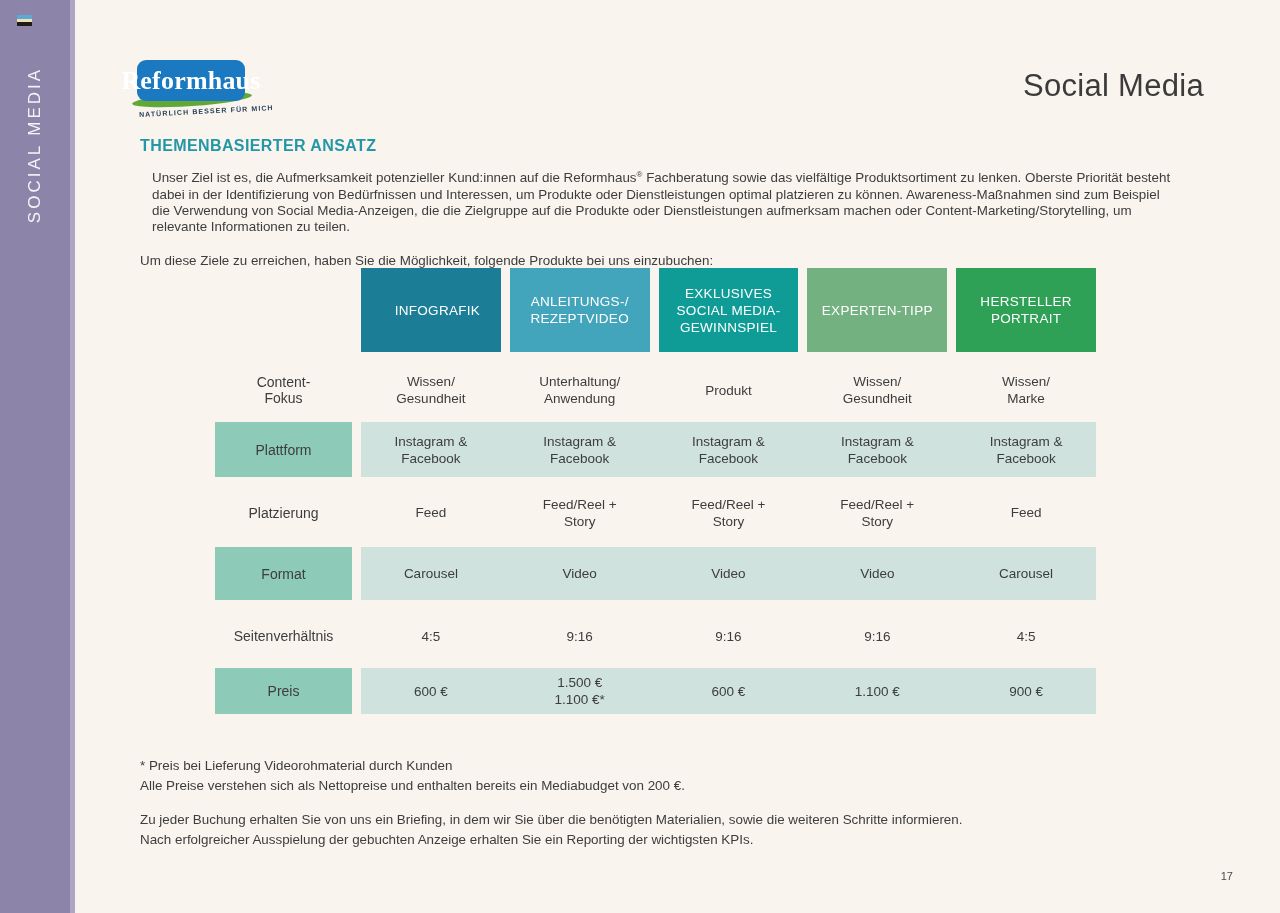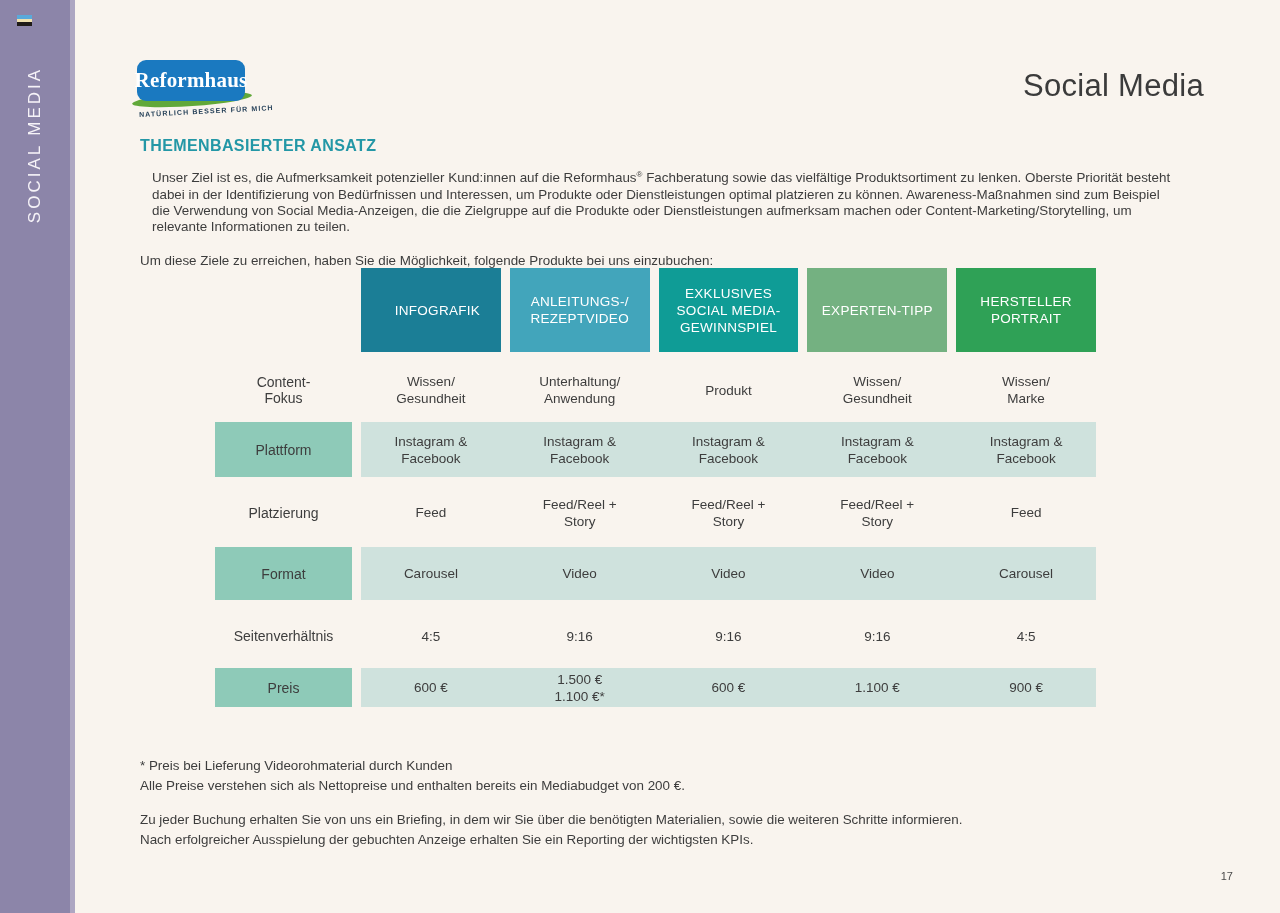--- a/index.html
+++ b/index.html
@@ -37,7 +37,7 @@
   }
   .logo-brand{
     color:#ffffff;font-family:"Liberation Serif", serif;
-    font-size:21px;font-weight:600;letter-spacing:0.2px;
+    font-size:26px;font-weight:600;letter-spacing:0.2px;
   }
   .logo-swoosh{
     position:absolute;left:-4px;top:33px;width:120px;height:13px;

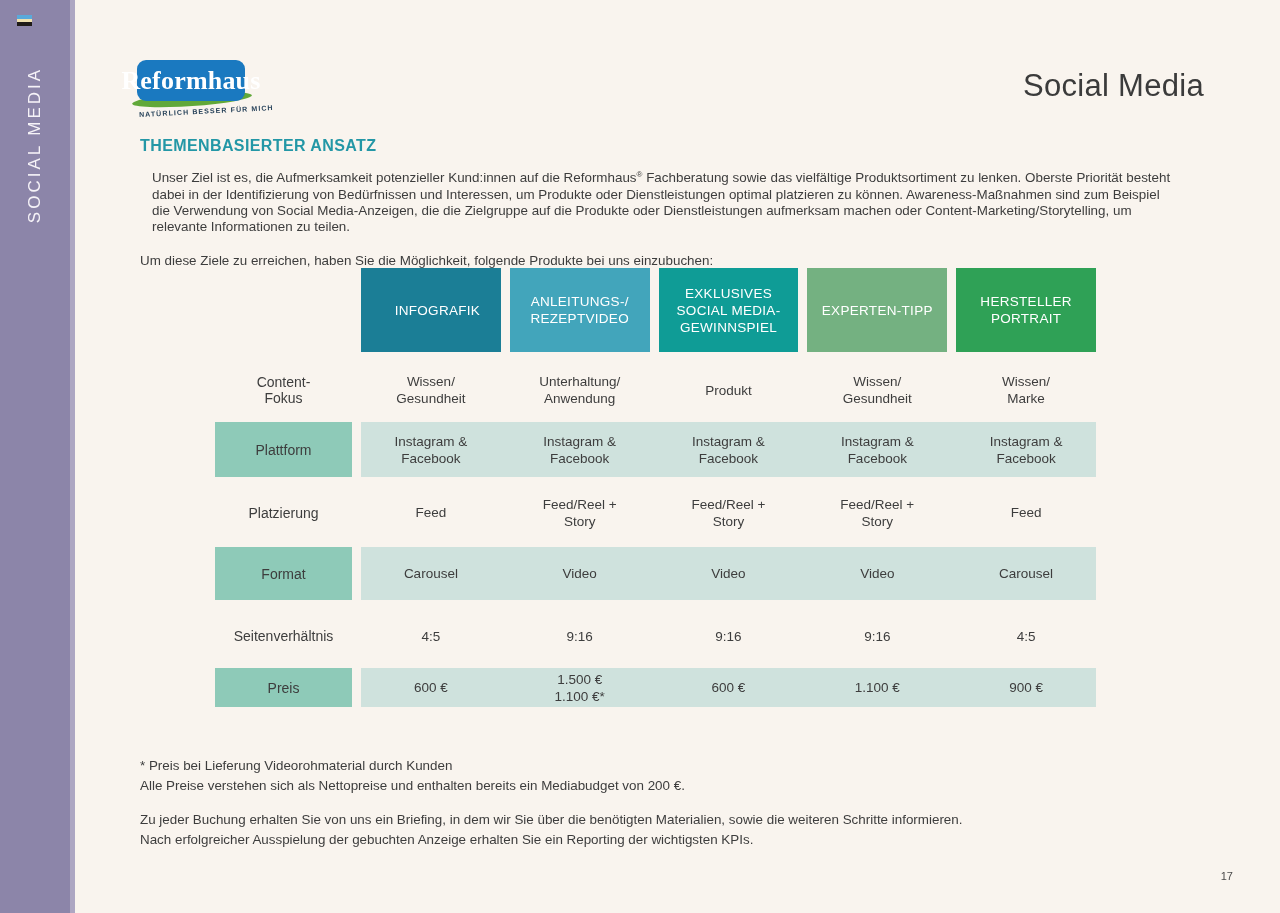--- a/index.html
+++ b/index.html
@@ -203,7 +203,7 @@
           <div class="cell">4:5</div>
         </div>
       </div>
-      <div class="trow" style="height: 39px; margin-bottom: 0px;">
+      <div class="trow" style="height: 46px; margin-bottom: 0px;">
         <div class="row-label lab-band">Preis</div>
         <div class="row-content band">
           <div class="cell">600 €</div>

